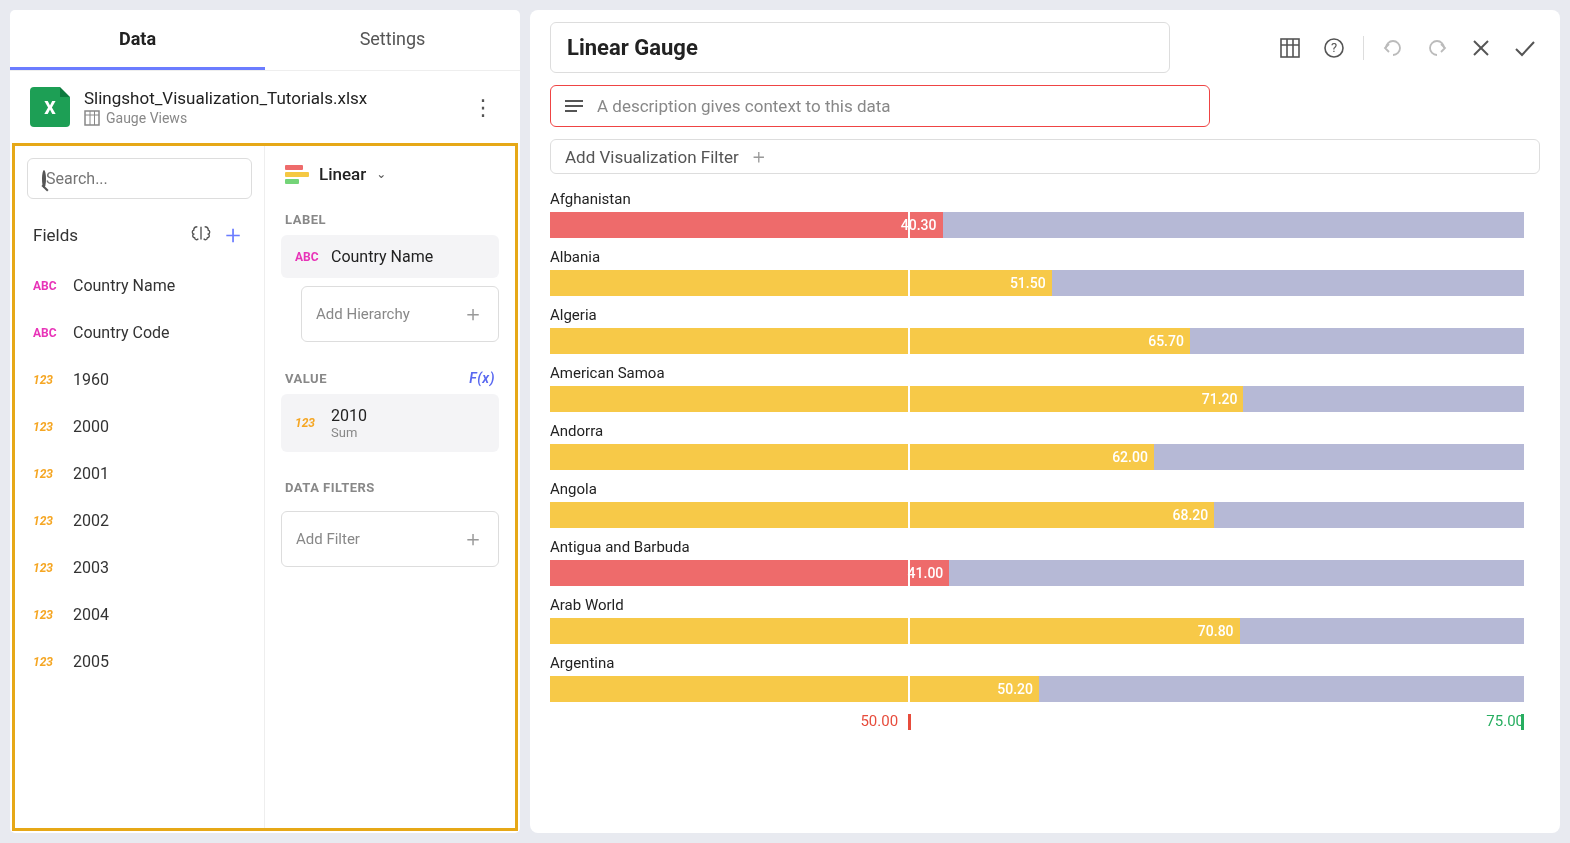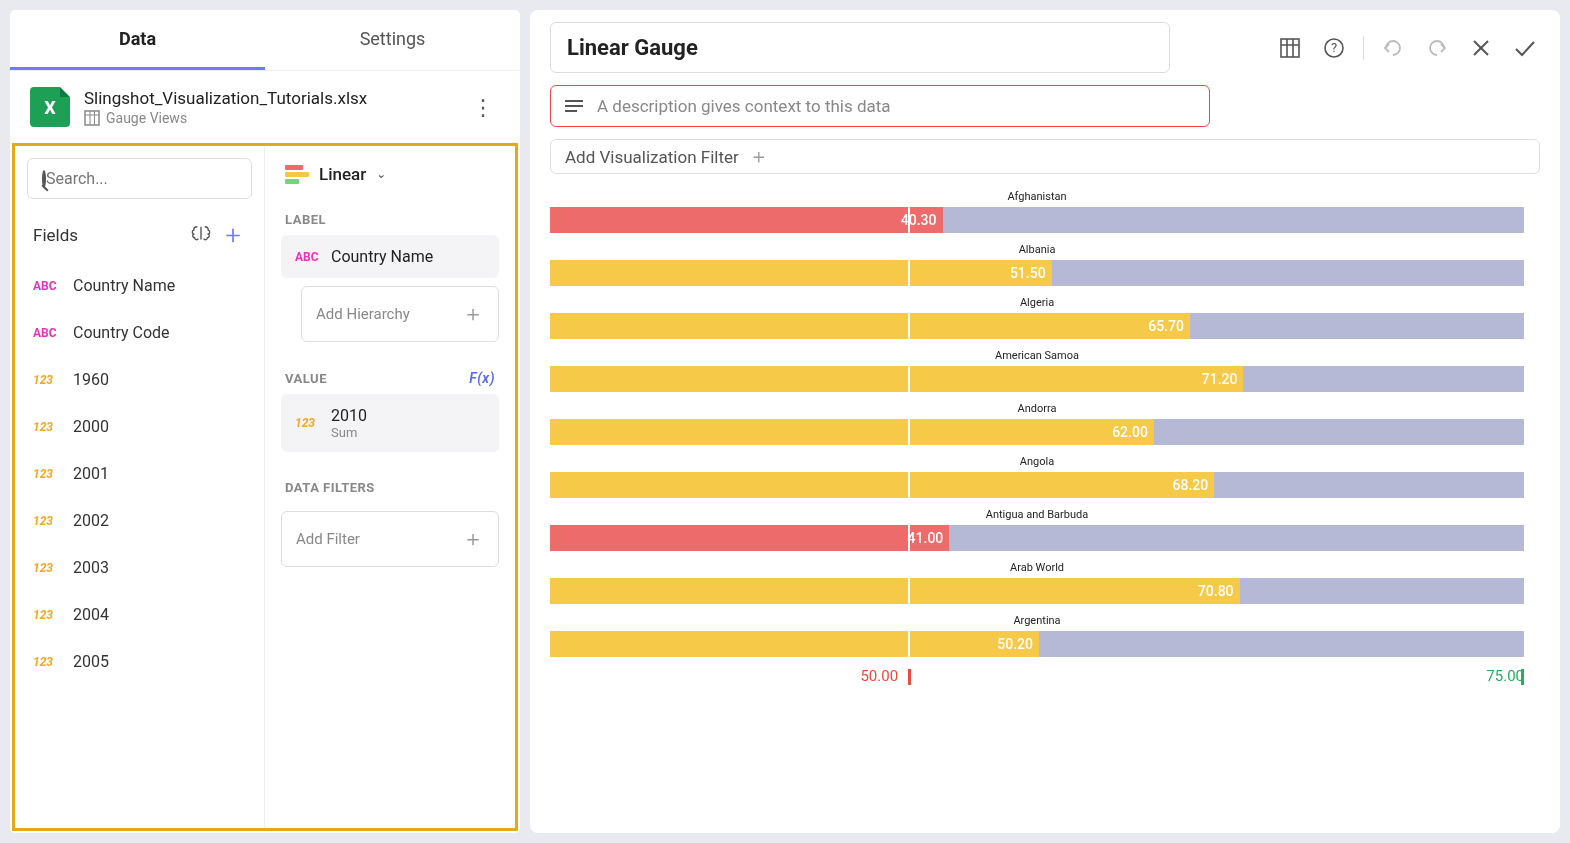--- a/index.html
+++ b/index.html
@@ -83,7 +83,7 @@
 
 .chart-area { flex:1; overflow-y:auto; position:relative; padding-right: 16px; padding-bottom: 6px; }
 .gauge-row { margin-bottom: 10px; }
-.gauge-label { font-size:11px; color:#222; margin-bottom:4px;text-align:center; }
+.gauge-label { font-size:15px; color:#222; margin-bottom:4px; }
 .gauge-bar { height:26px; background:#b6b9d6; position:relative; display:flex; align-items:center; }
 .gauge-fill { height:100%; display:flex; align-items:center; justify-content:flex-end; padding-right:6px; color:#fff; font-size:14px; font-weight:500; }
 .gauge-marker { position:absolute; top:-2px; bottom:-2px; width:2px; background:#fff; }

